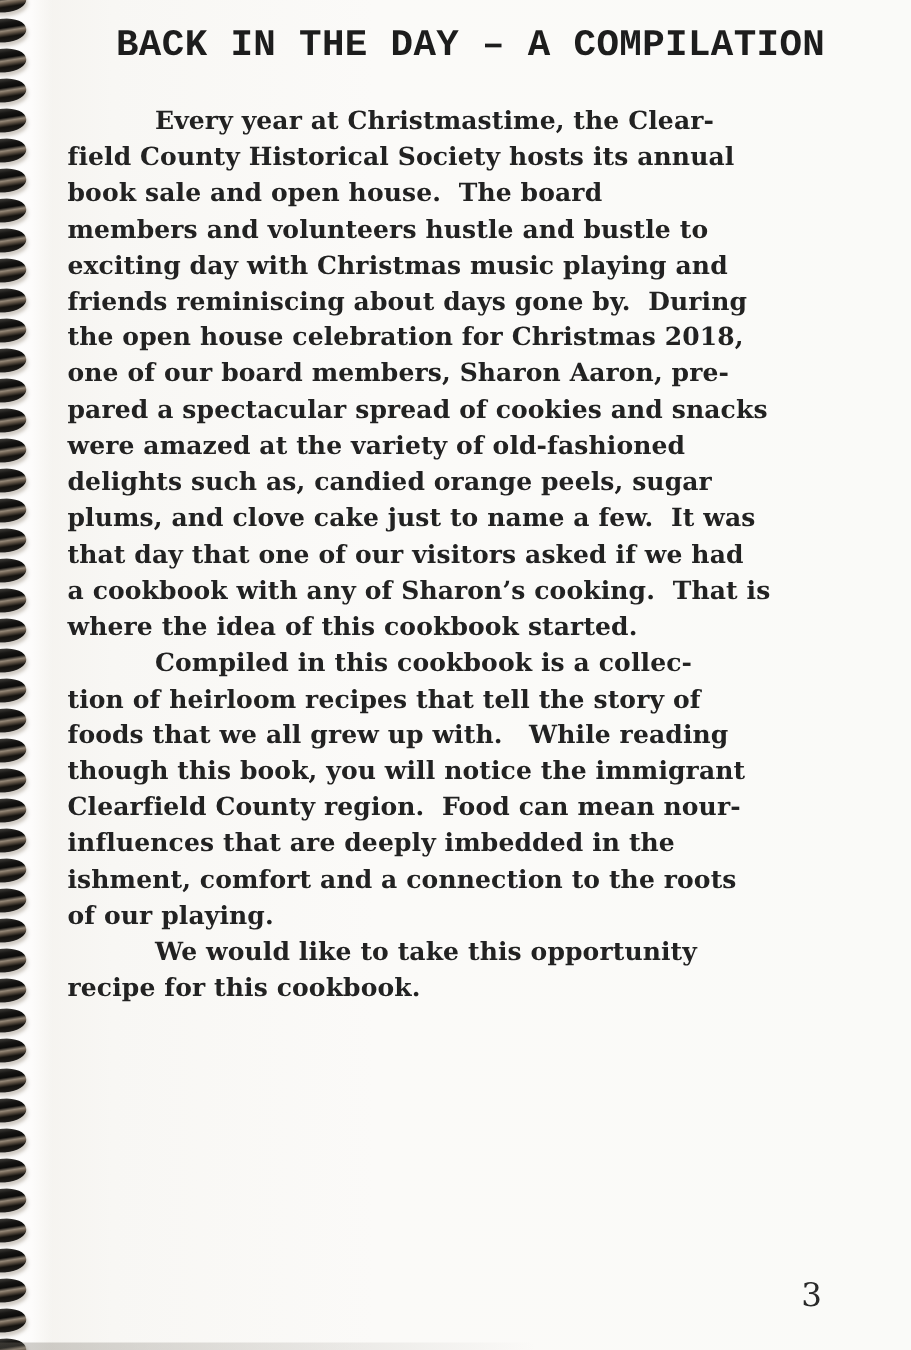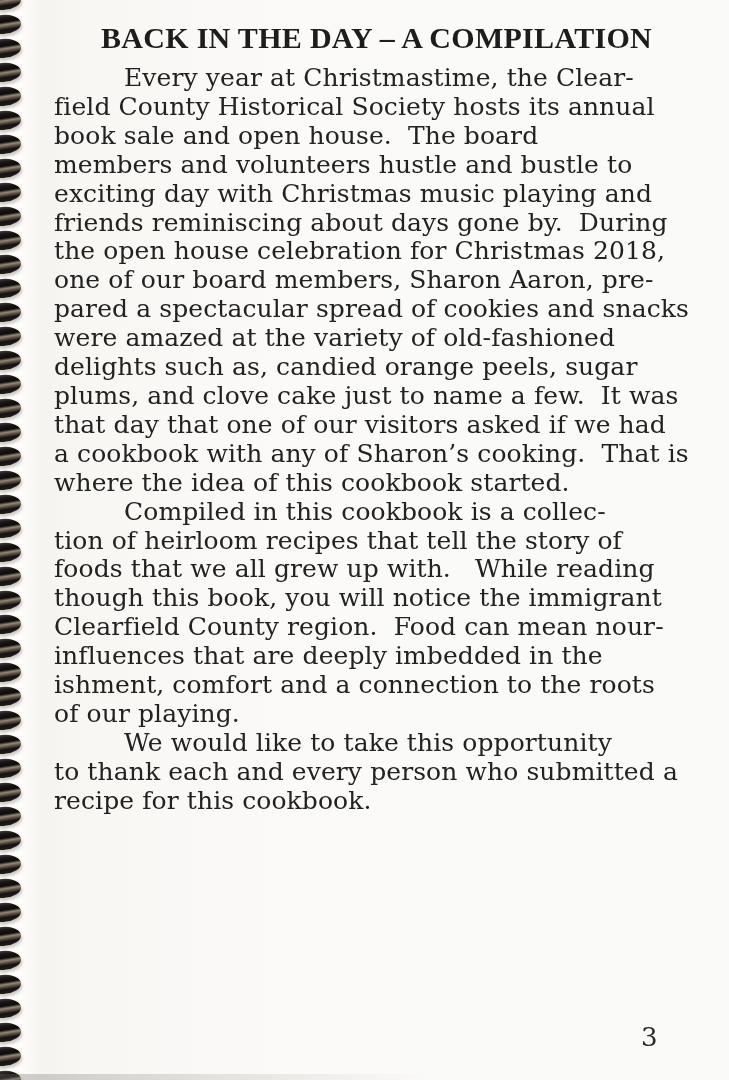--- a/index.html
+++ b/index.html
@@ -50,7 +50,7 @@
     width: 622px;
     margin: 0 auto;
     text-align: center;
-    font-family: Liberation Serif, serif;
+    font-family: Liberation Mono, monospace;
     font-weight: bold;
     font-size: 30px;
     line-height: 39px;

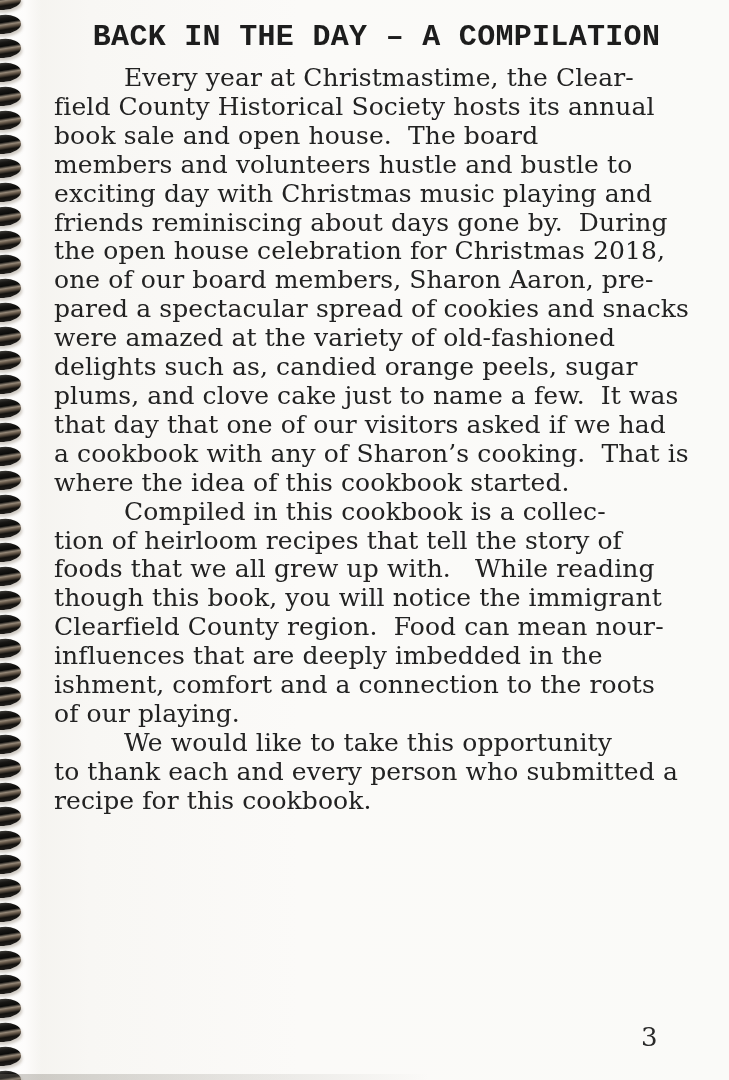--- a/index.html
+++ b/index.html
@@ -58,10 +58,11 @@
     color: #1d1d1d;
   }
   .body-text {
-    margin-top: 7px;
-    font-size: 25px;
+    margin-top: 25px;
+    font-size: 20px;
     line-height: 28.9px;
     letter-spacing: 0.1px;
+    font-weight: bold;
   }
   .line {
     white-space: pre;

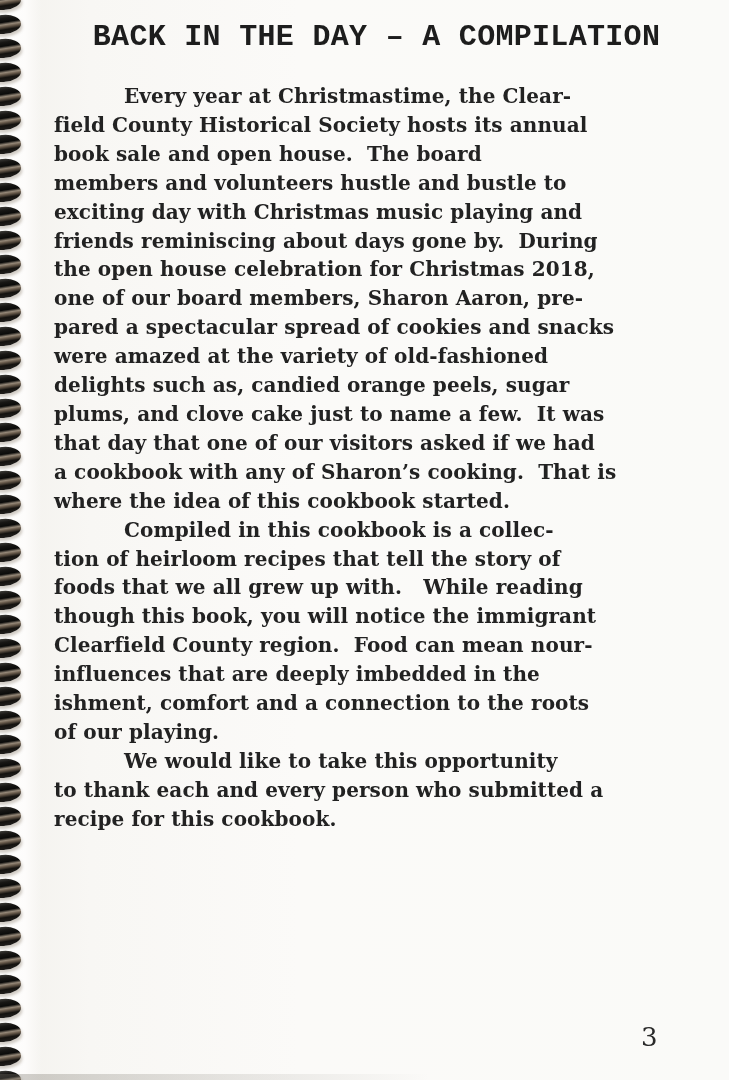--- a/index.html
+++ b/index.html
@@ -176,7 +176,6 @@
         </div>
         <div class="para">
           <div class="line indent">We would like to take this opportunity</div>
-          <div class="line">to thank each and every person who submitted a</div>
           <div class="line">recipe for this cookbook.</div>
         </div>
       </div>

